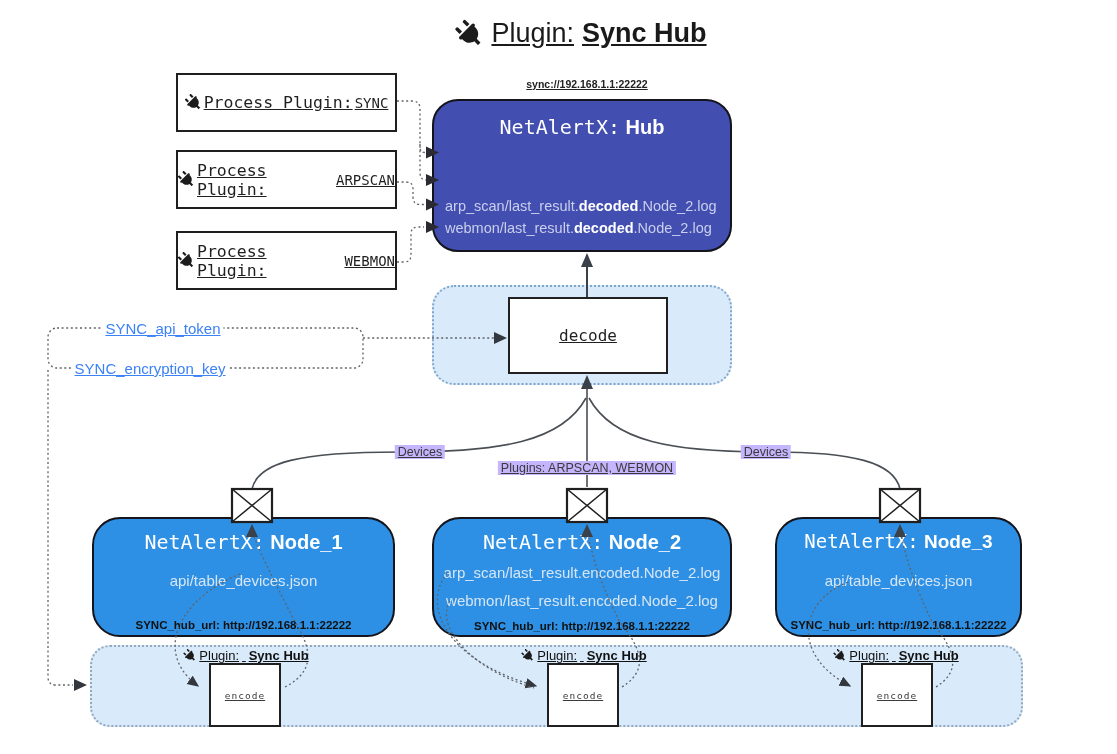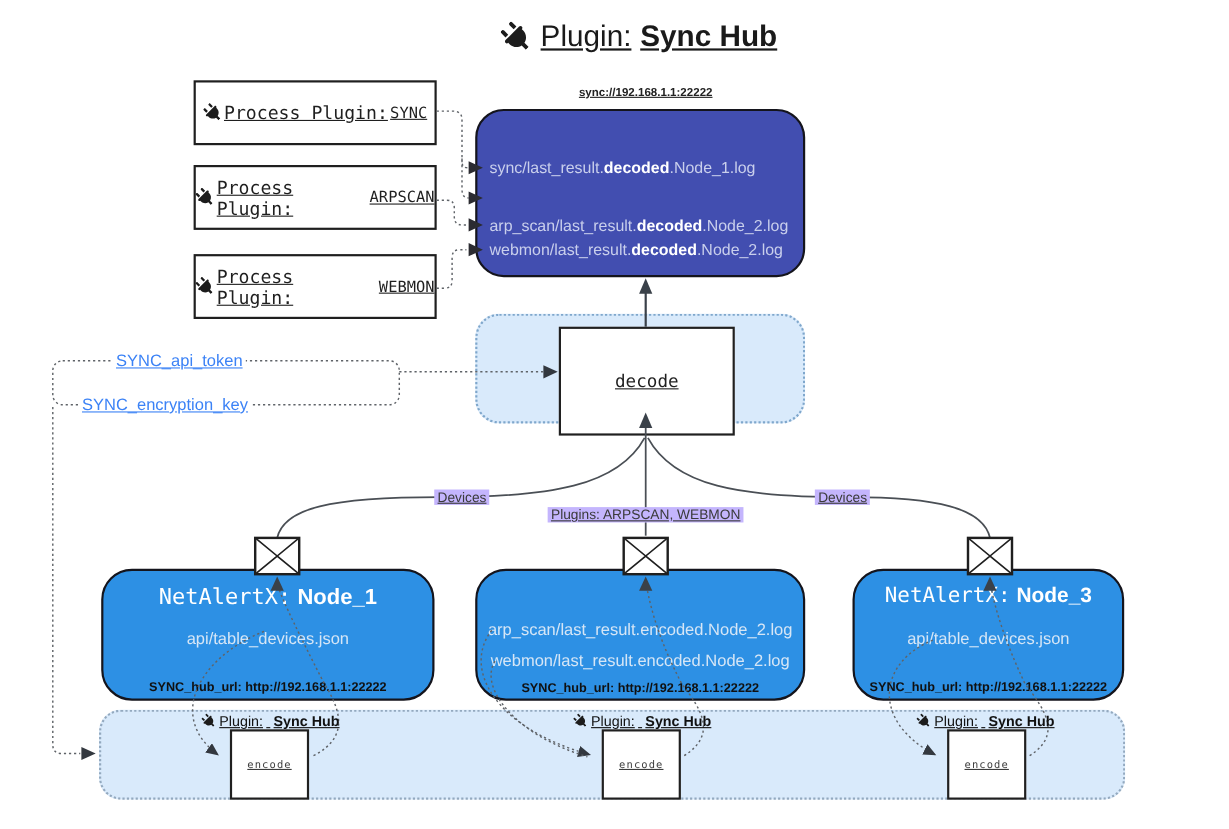--- a/index.html
+++ b/index.html
@@ -96,6 +96,7 @@
 
   <div class="abs hub-url ctr">sync://192.168.1.1:22222</div>
   <div class="abs hub">
+    <div class="hub-title"><span class="mono">NetAlertX:</span> <b>Hub</b></div>
     <div class="hub-log" style="top:44px;"><span>sync/last_result.</span><b>decoded</b><span>.Node_1.log</span></div>
     <div class="hub-log" style="top:97px;"><span>arp_scan/last_result.</span><b>decoded</b><span>.Node_2.log</span></div>
     <div class="hub-log" style="top:119px;"><span>webmon/last_result.</span><b>decoded</b><span>.Node_2.log</span></div>

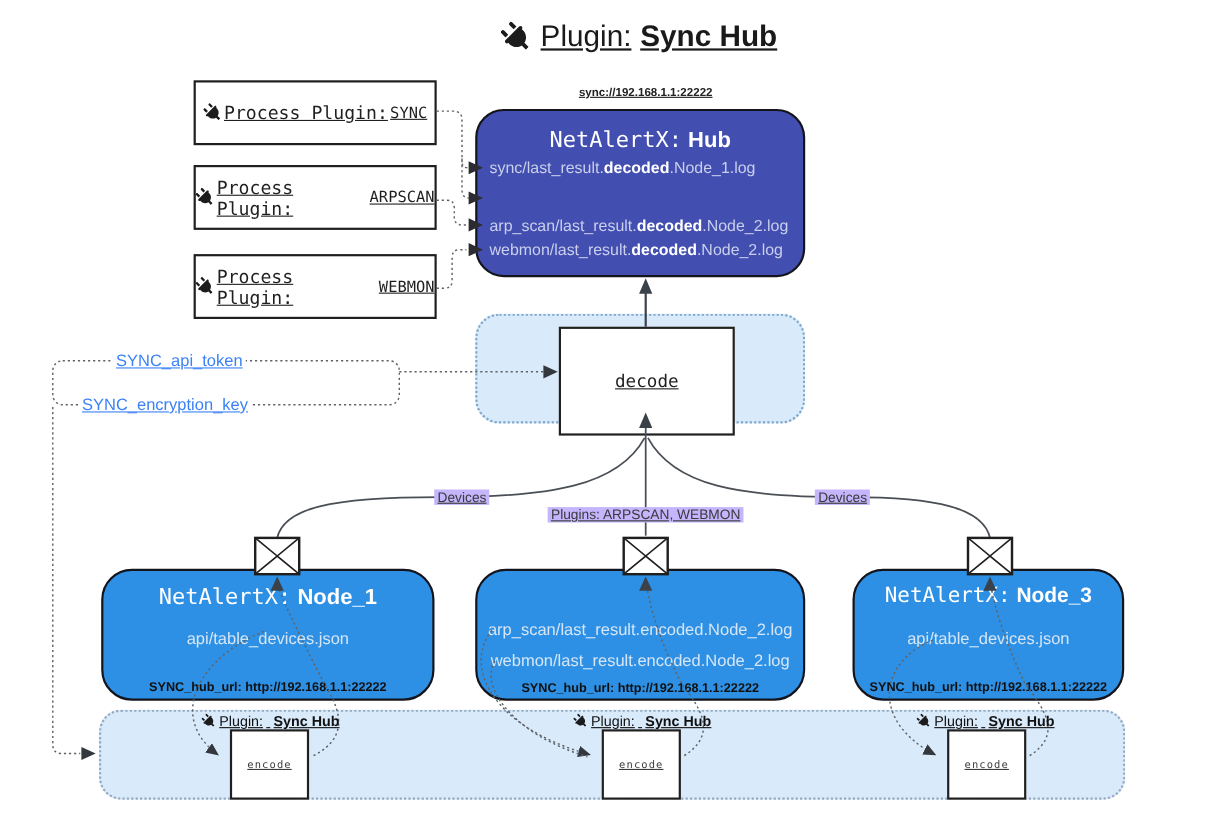--- a/index.html
+++ b/index.html
@@ -97,7 +97,6 @@
   <div class="abs hub-url ctr">sync://192.168.1.1:22222</div>
   <div class="abs hub">
     <div class="hub-title"><span class="mono">NetAlertX:</span> <b>Hub</b></div>
-    <div class="hub-log" style="top:44px;"><span>sync/last_result.</span><b>decoded</b><span>.Node_1.log</span></div>
     <div class="hub-log" style="top:97px;"><span>arp_scan/last_result.</span><b>decoded</b><span>.Node_2.log</span></div>
     <div class="hub-log" style="top:119px;"><span>webmon/last_result.</span><b>decoded</b><span>.Node_2.log</span></div>
   </div>

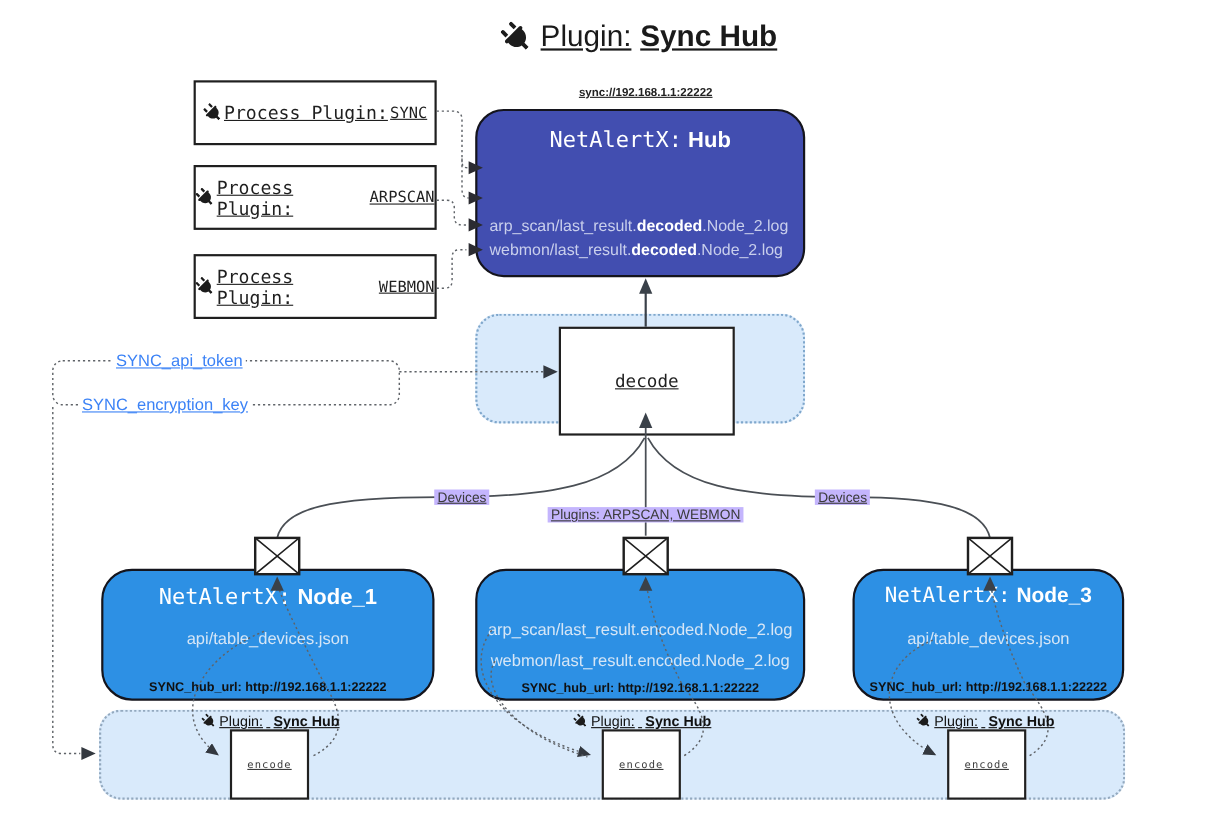--- a/index.html
+++ b/index.html
@@ -32,7 +32,7 @@
   .panel{background:var(--panel,#d9eafb);box-sizing:border-box;z-index:0;}
   .decode-wrap{left:432px;top:285px;width:300px;height:100px;border:2px dotted #7fa7cc;border-radius:22px;}
   .iobox{background:#fff;border:2px solid #202020;box-sizing:border-box;display:flex;align-items:center;justify-content:center;z-index:1;}
-  .decode-box{left:508px;top:297px;width:160px;height:99px;font-size:16px;}
+  .decode-box{left:508px;top:297px;width:160px;height:77px;font-size:16px;}
 
   
   .wlabel{background:#fff;padding:0 3px;z-index:6;font-size:15px;color:#3b82f6;}

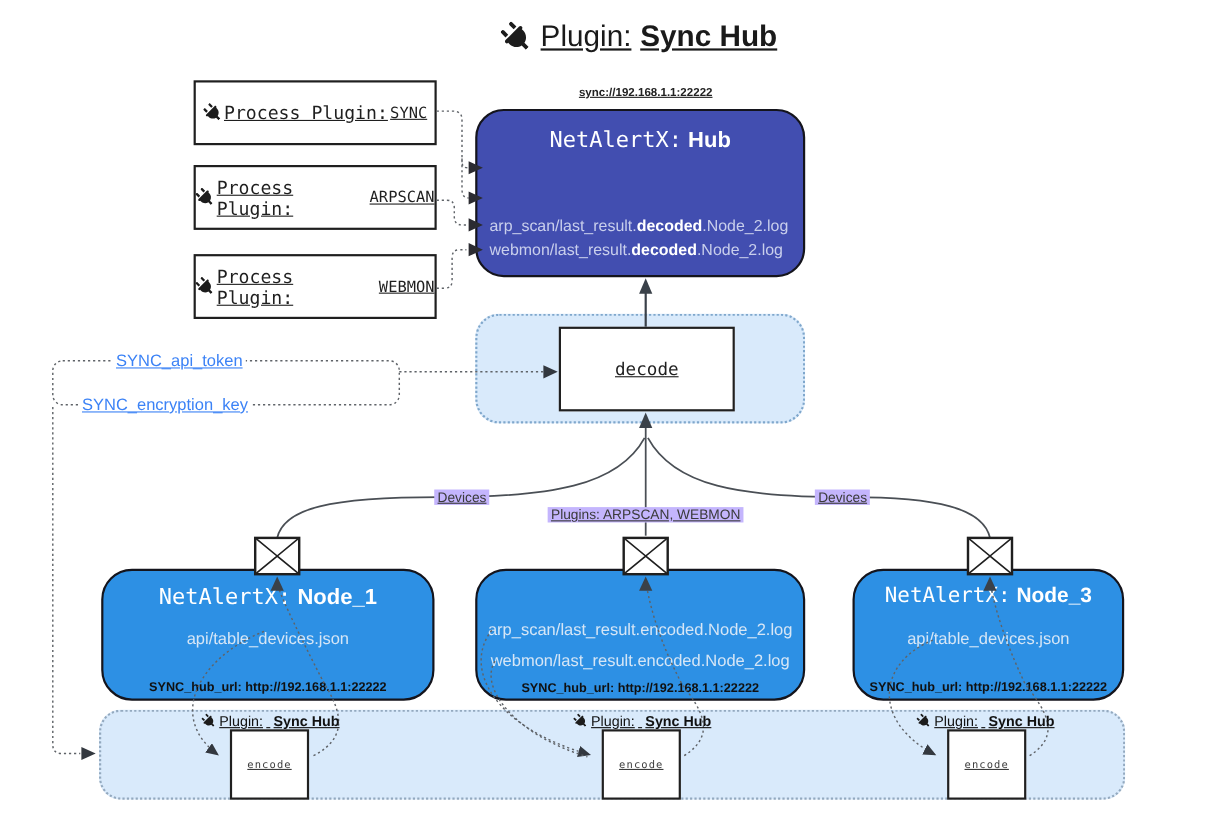--- a/index.html
+++ b/index.html
@@ -117,6 +117,7 @@
     <div class="node-url" style="top:100px;">SYNC_hub_url: http://192.168.1.1:22222</div>
   </div>
   <div class="abs node" style="left:432px;top:517px;width:300px;height:120px;">
+    <div class="node-title"><span class="mono">NetAlertX:</span> <b>Node_2</b></div>
     <div class="node-file" style="top:45px;">arp_scan/last_result.encoded.Node_2.log</div>
     <div class="node-file" style="top:73px;">webmon/last_result.encoded.Node_2.log</div>
     <div class="node-url" style="top:101px;">SYNC_hub_url: http://192.168.1.1:22222</div>

